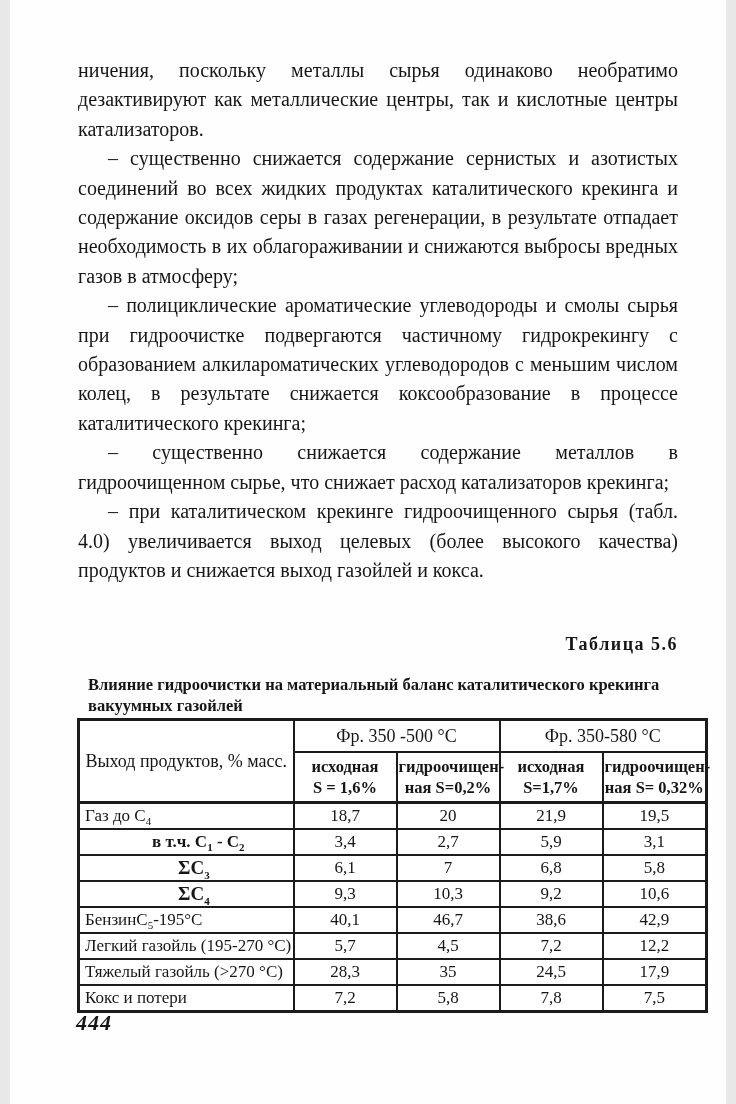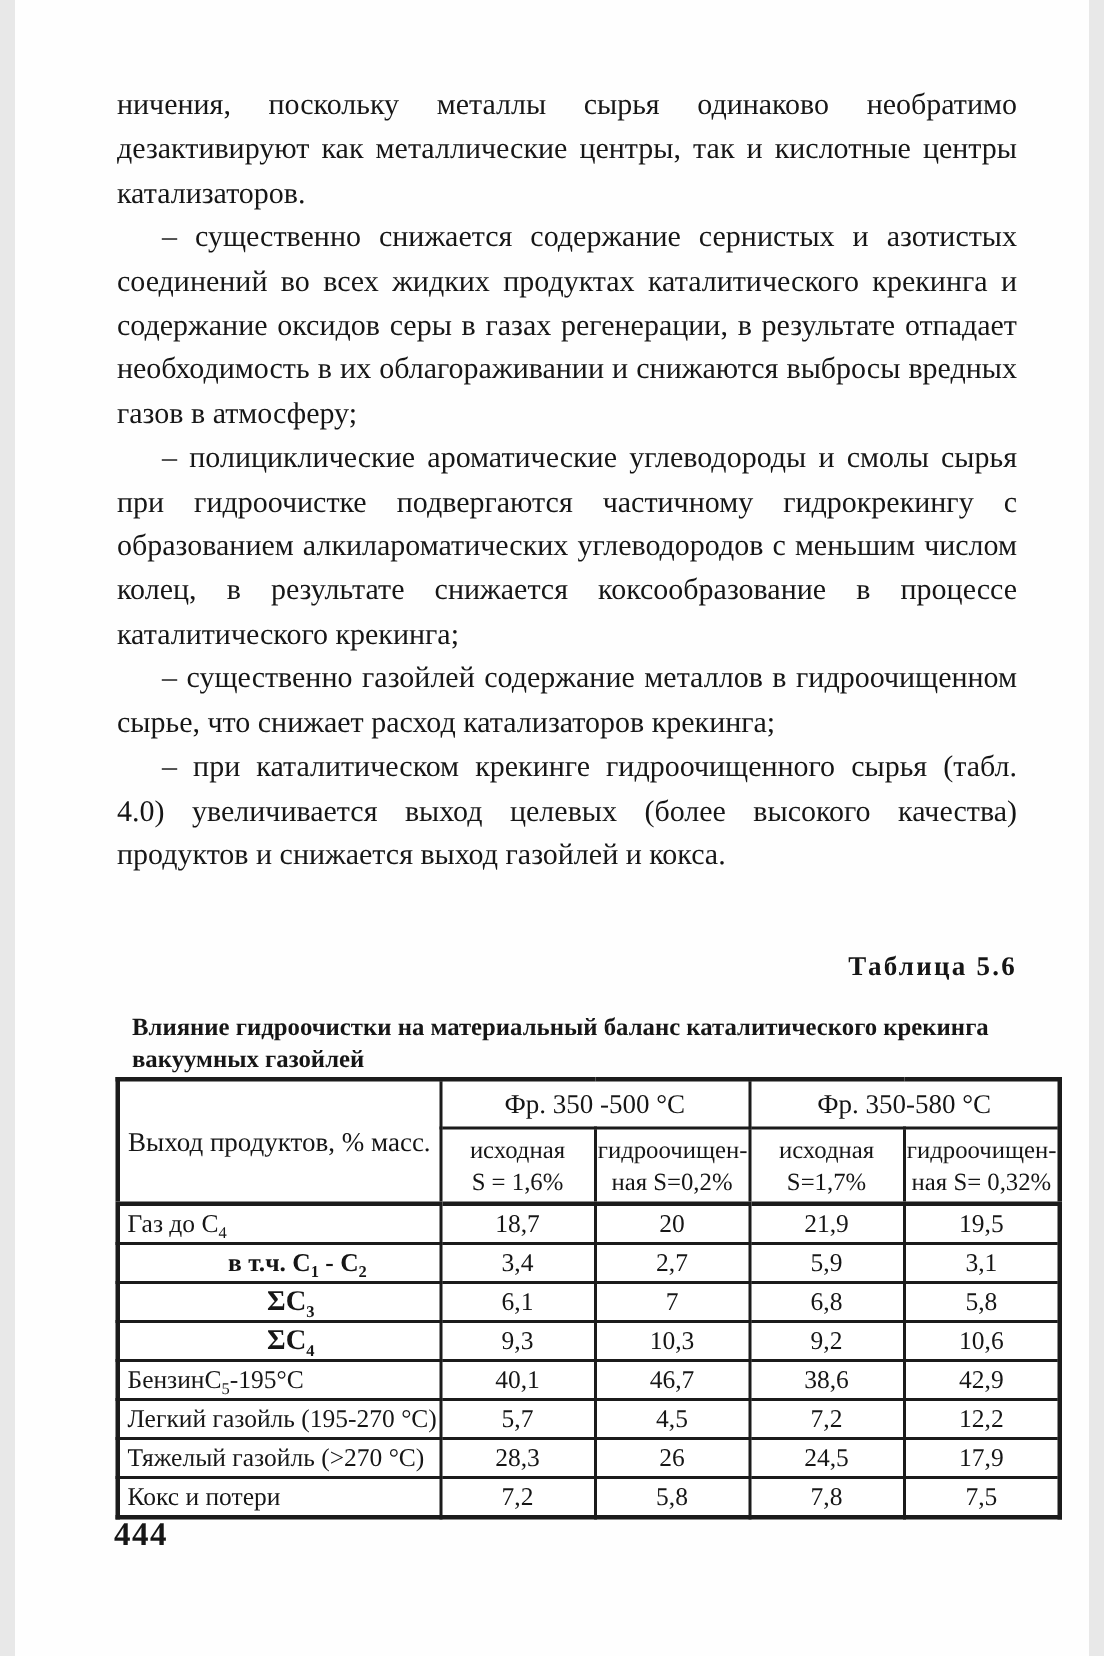--- a/index.html
+++ b/index.html
@@ -65,7 +65,7 @@
       <p class="para">ничения, поскольку металлы сырья одинаково необратимо дезактивируют как металлические центры, так и кислотные центры катализаторов.</p>
       <p class="para indent">– существенно снижается содержание сернистых и азотистых соединений во всех жидких продуктах каталитического крекинга и содержание оксидов серы в газах регенерации, в результате отпадает необходимость в их облагораживании и снижаются выбросы вредных газов в атмосферу;</p>
       <p class="para indent">– полициклические ароматические углеводороды и смолы сырья при гидроочистке подвергаются частичному гидрокрекингу с образованием алкилароматических углеводородов с меньшим числом колец, в результате снижается коксообразование в процессе каталитического крекинга;</p>
-      <p class="para indent">– существенно газойлей содержание металлов в гидроочищенном сырье, что снижает расход катализаторов крекинга;</p>
+      <p class="para indent">– существенно снижается содержание металлов в гидроочищенном сырье, что снижает расход катализаторов крекинга;</p>
       <p class="para indent">– при каталитическом крекинге гидроочищенного сырья (табл. 4.0) увеличивается выход целевых (более высокого качества) продуктов и снижается выход газойлей и кокса.</p>
     </div>
 

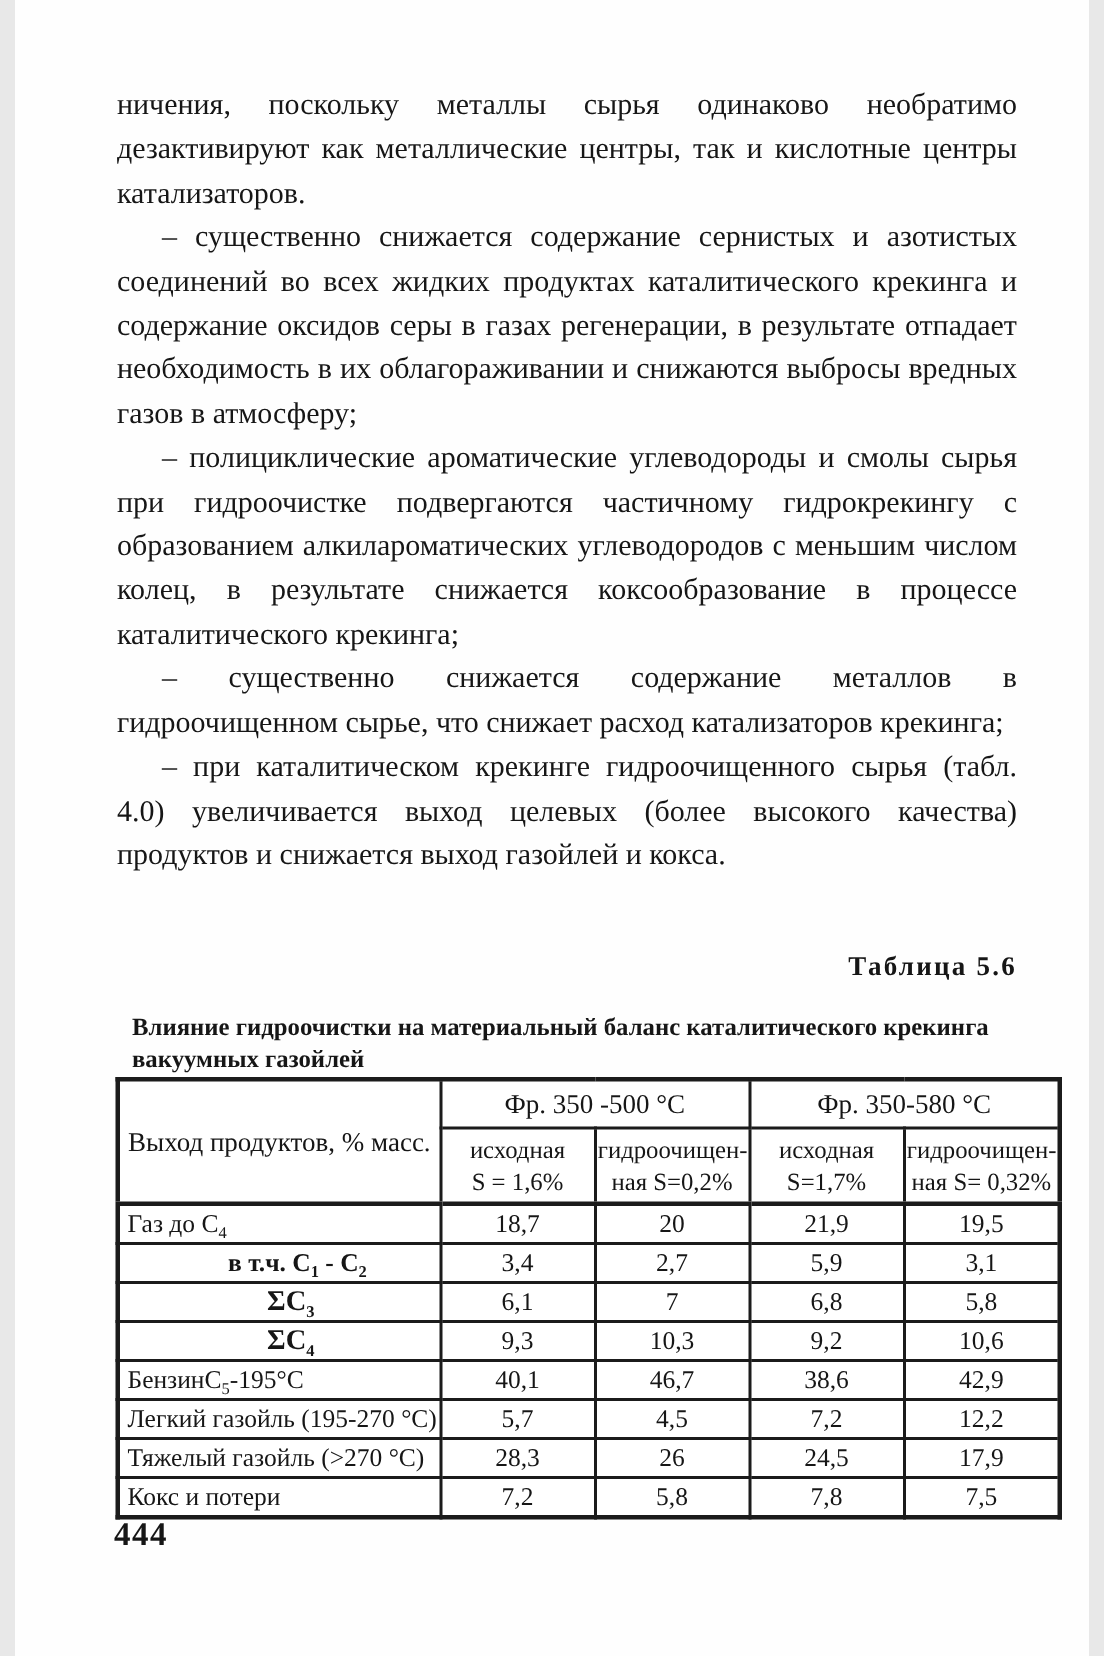--- a/index.html
+++ b/index.html
@@ -41,7 +41,7 @@
   th.col1 { width:215px; font-weight:bold; font-size:17.5px; text-align:center; vertical-align:middle; }
   tr.group-row th { height:30px; font-weight:normal; font-size:18px; text-align:center; vertical-align:middle; padding:0; }
   tr.sub-row th {
-    height:48px; font-weight:normal; font-size:16.5px; line-height:21px;
+    height:48px; font-weight:bold; font-size:16.5px; line-height:21px;
     text-align:center; vertical-align:middle; white-space:pre-line; padding:0 1px;
   }
   thead tr.sub-row th, thead th.col1 { border-bottom-width:3px; }

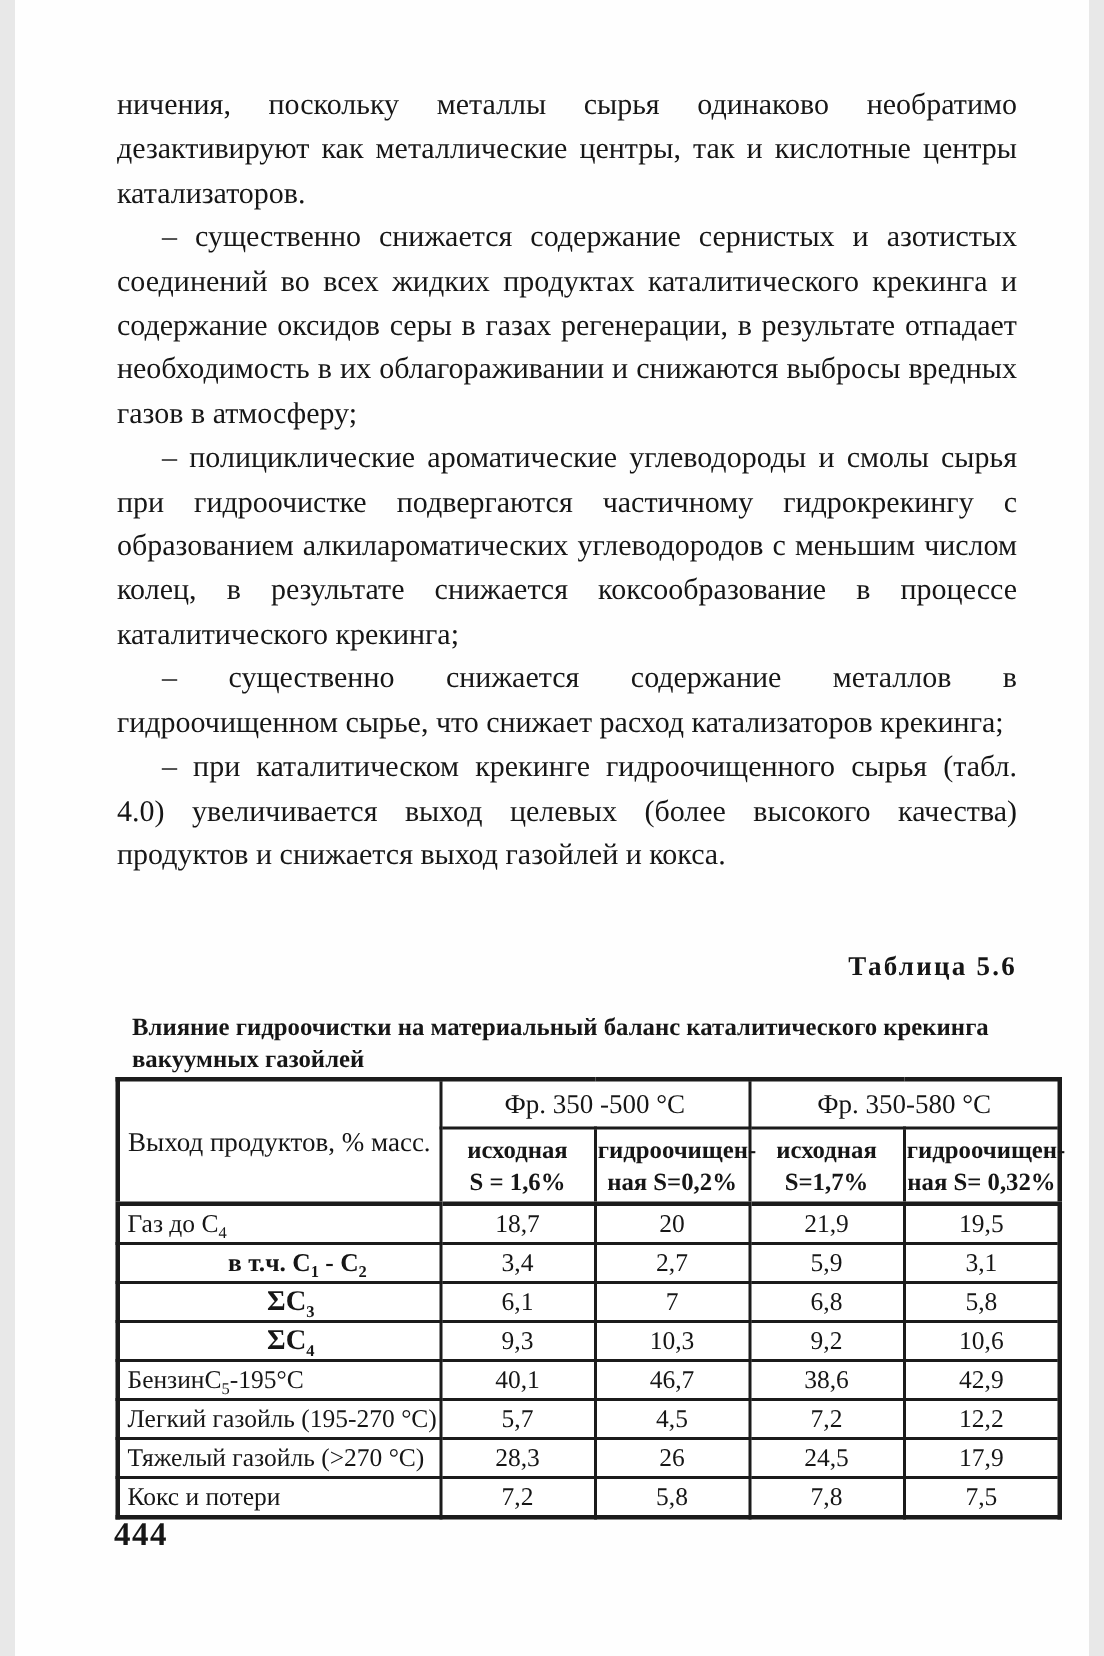--- a/index.html
+++ b/index.html
@@ -144,7 +144,7 @@
         <tr>
           <td class="lbl">Тяжелый газойль (&gt;270 °С)</td>
           <td class="val">28,3</td>
-          <td class="val">26</td>
+          <td class="val">35</td>
           <td class="val">24,5</td>
           <td class="val">17,9</td>
         </tr>

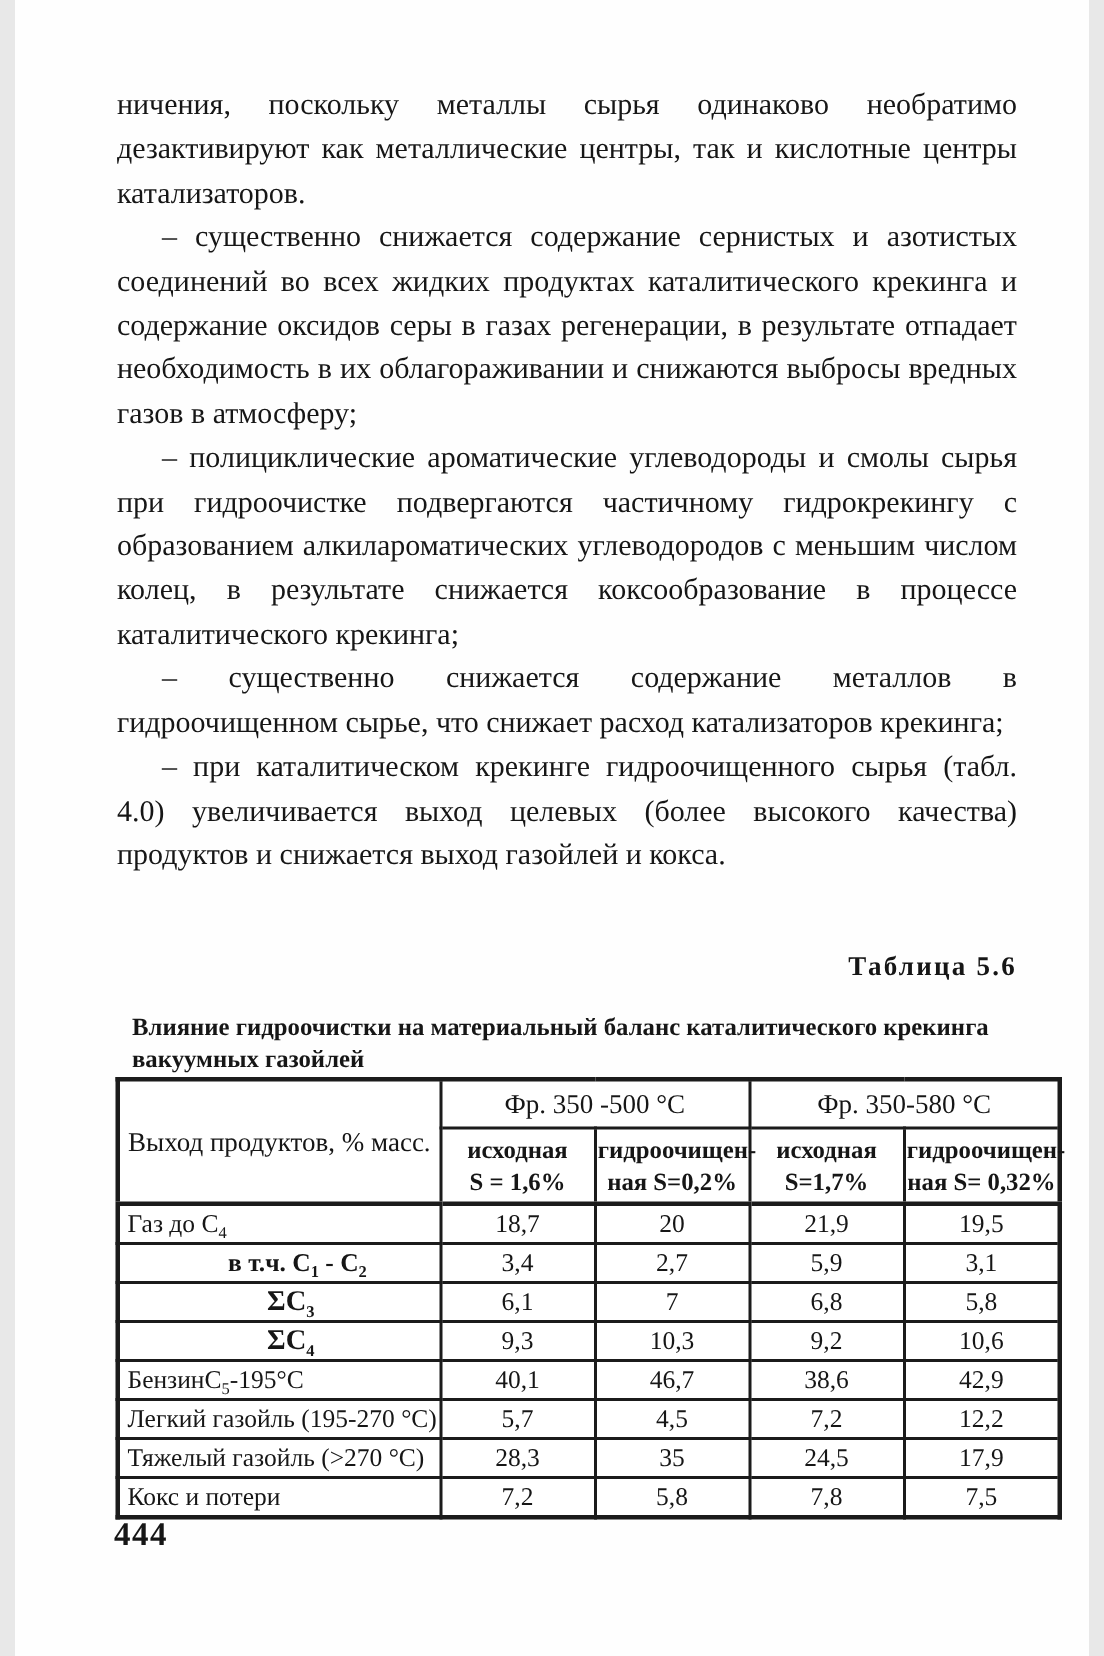--- a/index.html
+++ b/index.html
@@ -53,7 +53,7 @@
   td.val { text-align:center; }
   .page-number {
     position:absolute; top:1010px; left:66px;
-    font-size:22px; font-weight:bold; letter-spacing:1px;
+    font-size:22px; font-weight:bold; letter-spacing:1px;font-style:italic;
   }
 </style>
 </head>

